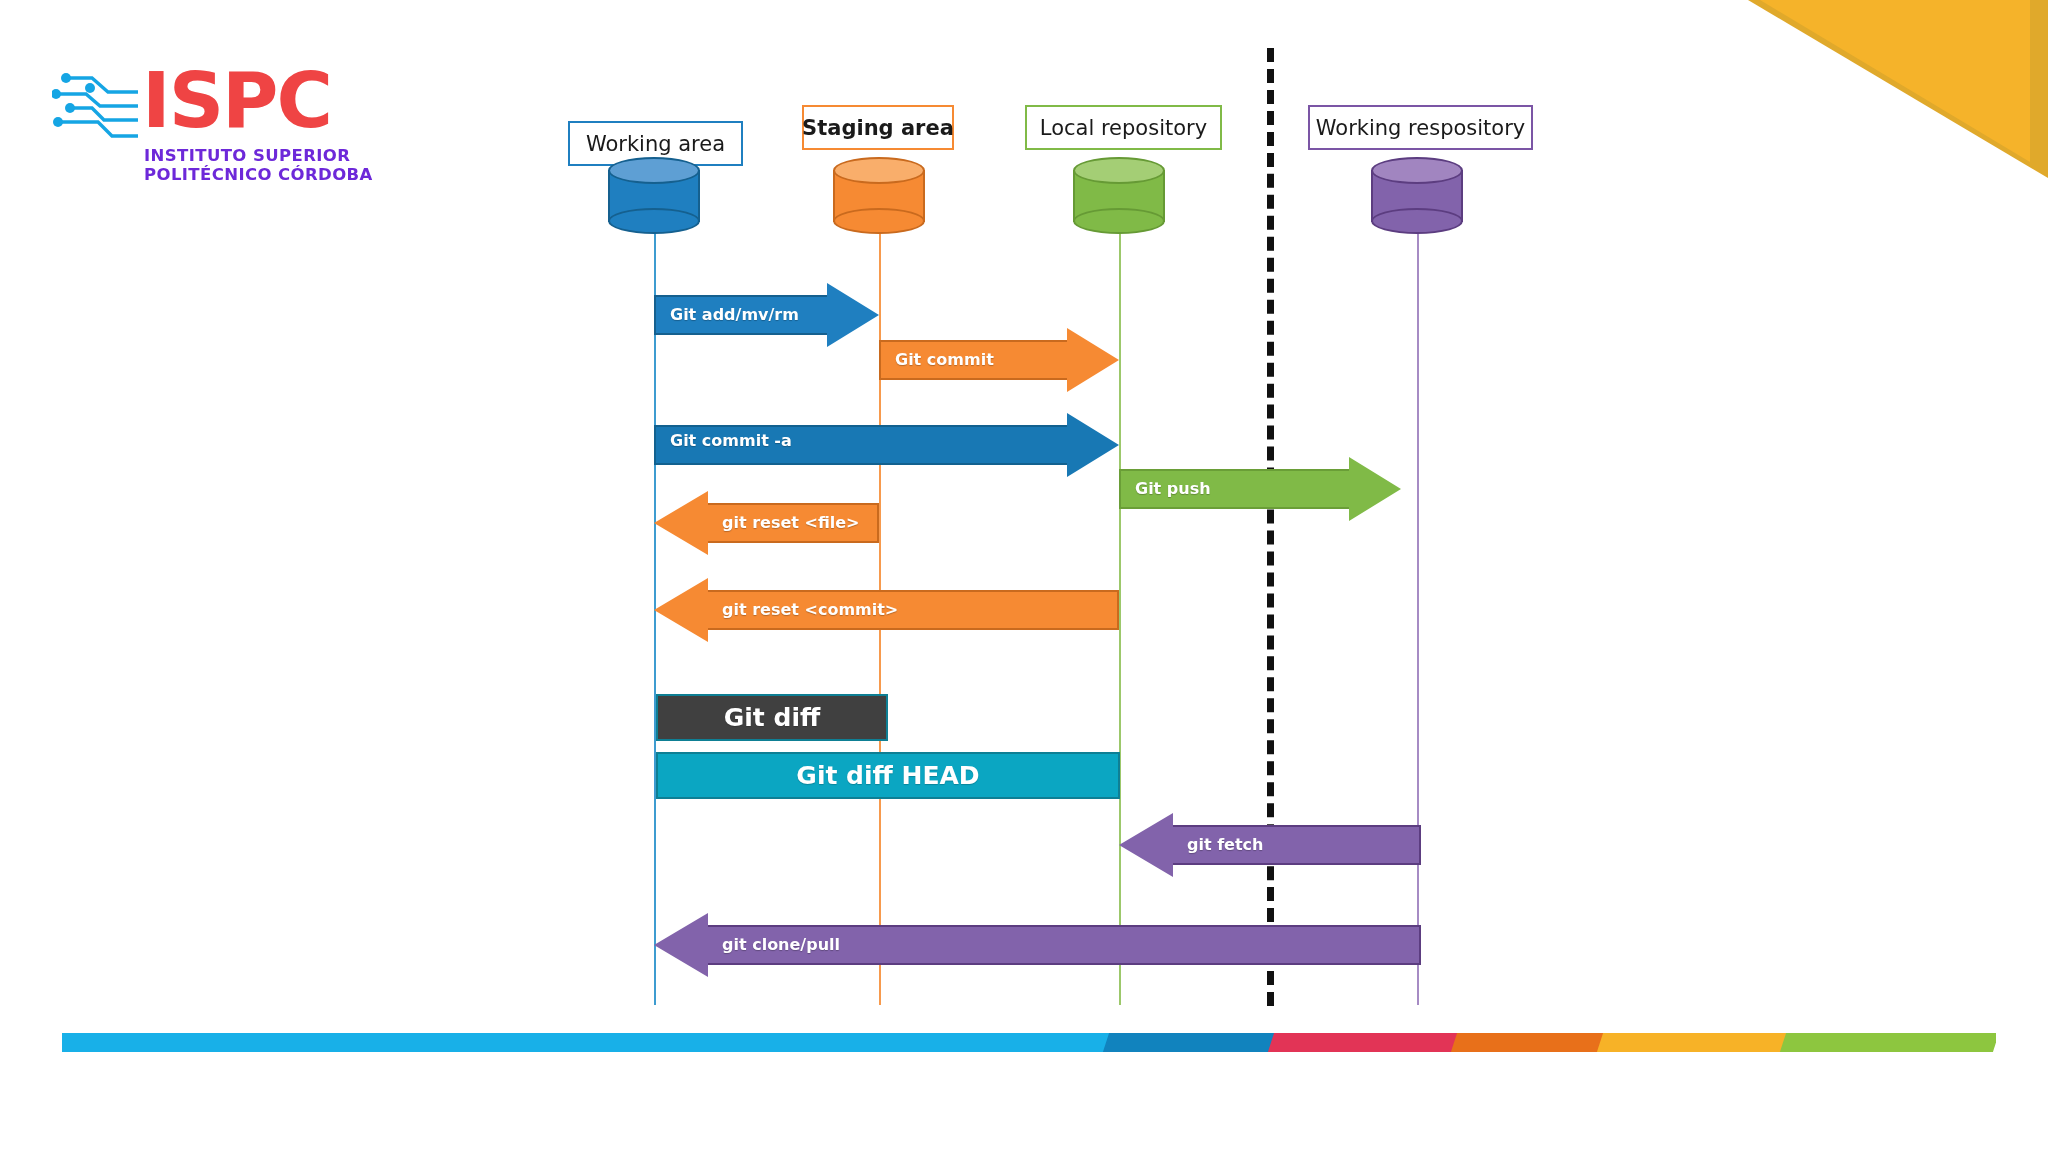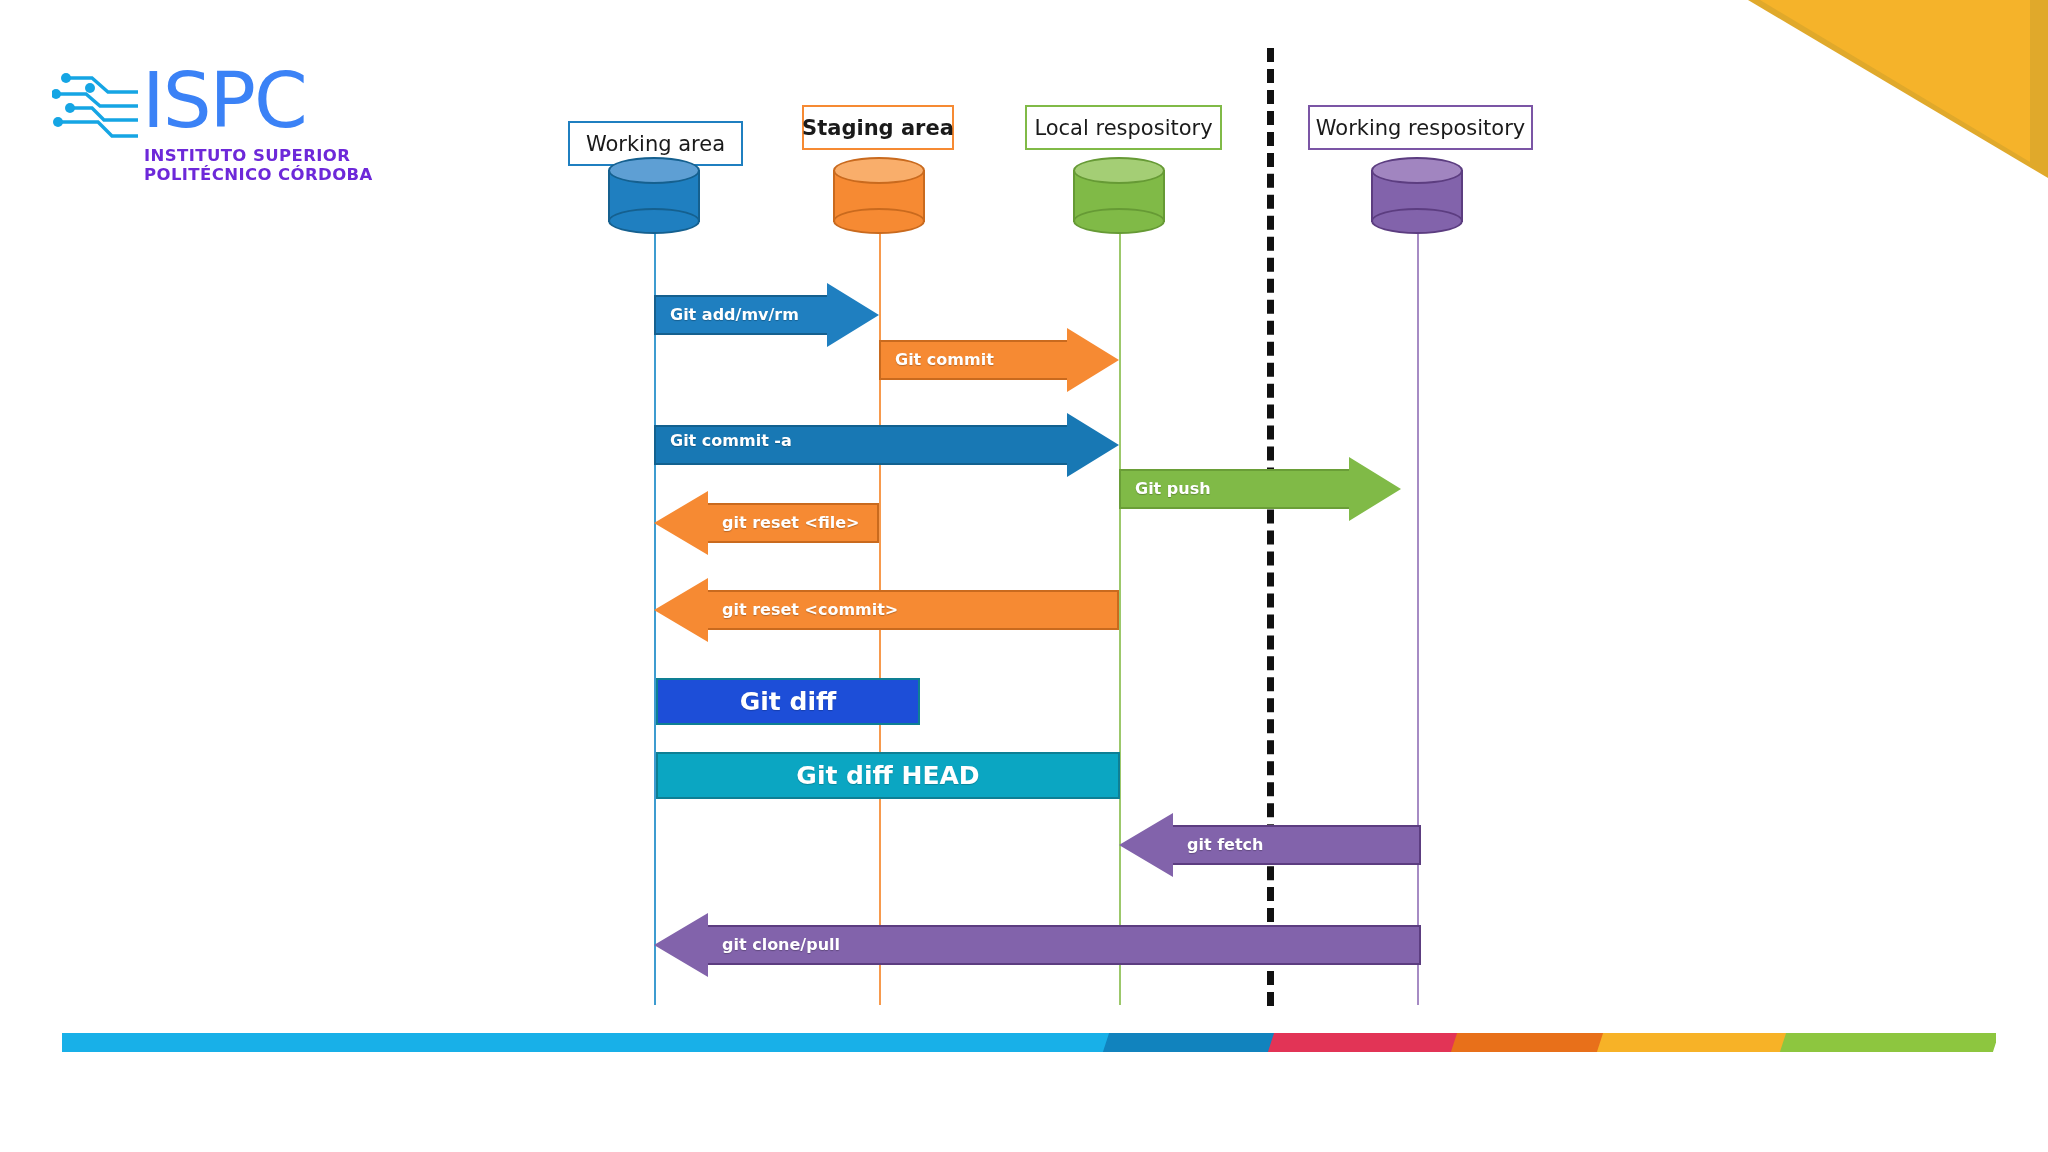--- a/index.html
+++ b/index.html
@@ -23,8 +23,8 @@
 
   
   .logo{position:absolute;left:52px;top:62px;width:330px;height:126px;}
-  .logo-word{position:absolute;left:90px;top:0px;font-size:77px;font-weight:normal;
-    color:#3b82f6;letter-spacing:-2px;line-height:77px;font-family:"DejaVu Sans", sans-serif;}
+  .logo-word{position:absolute;left:90px;top:0px;font-size:77px;font-weight:bold;
+    color:#ef4444;letter-spacing:-2px;line-height:77px;font-family:"DejaVu Sans", sans-serif;}
   .logo-sub1,.logo-sub2{position:absolute;left:92px;color:#6d28d9;font-weight:bold;
     font-size:16.5px;letter-spacing:.4px;font-family:"DejaVu Sans", sans-serif;white-space:nowrap;}
   .logo-sub1{top:84px;}

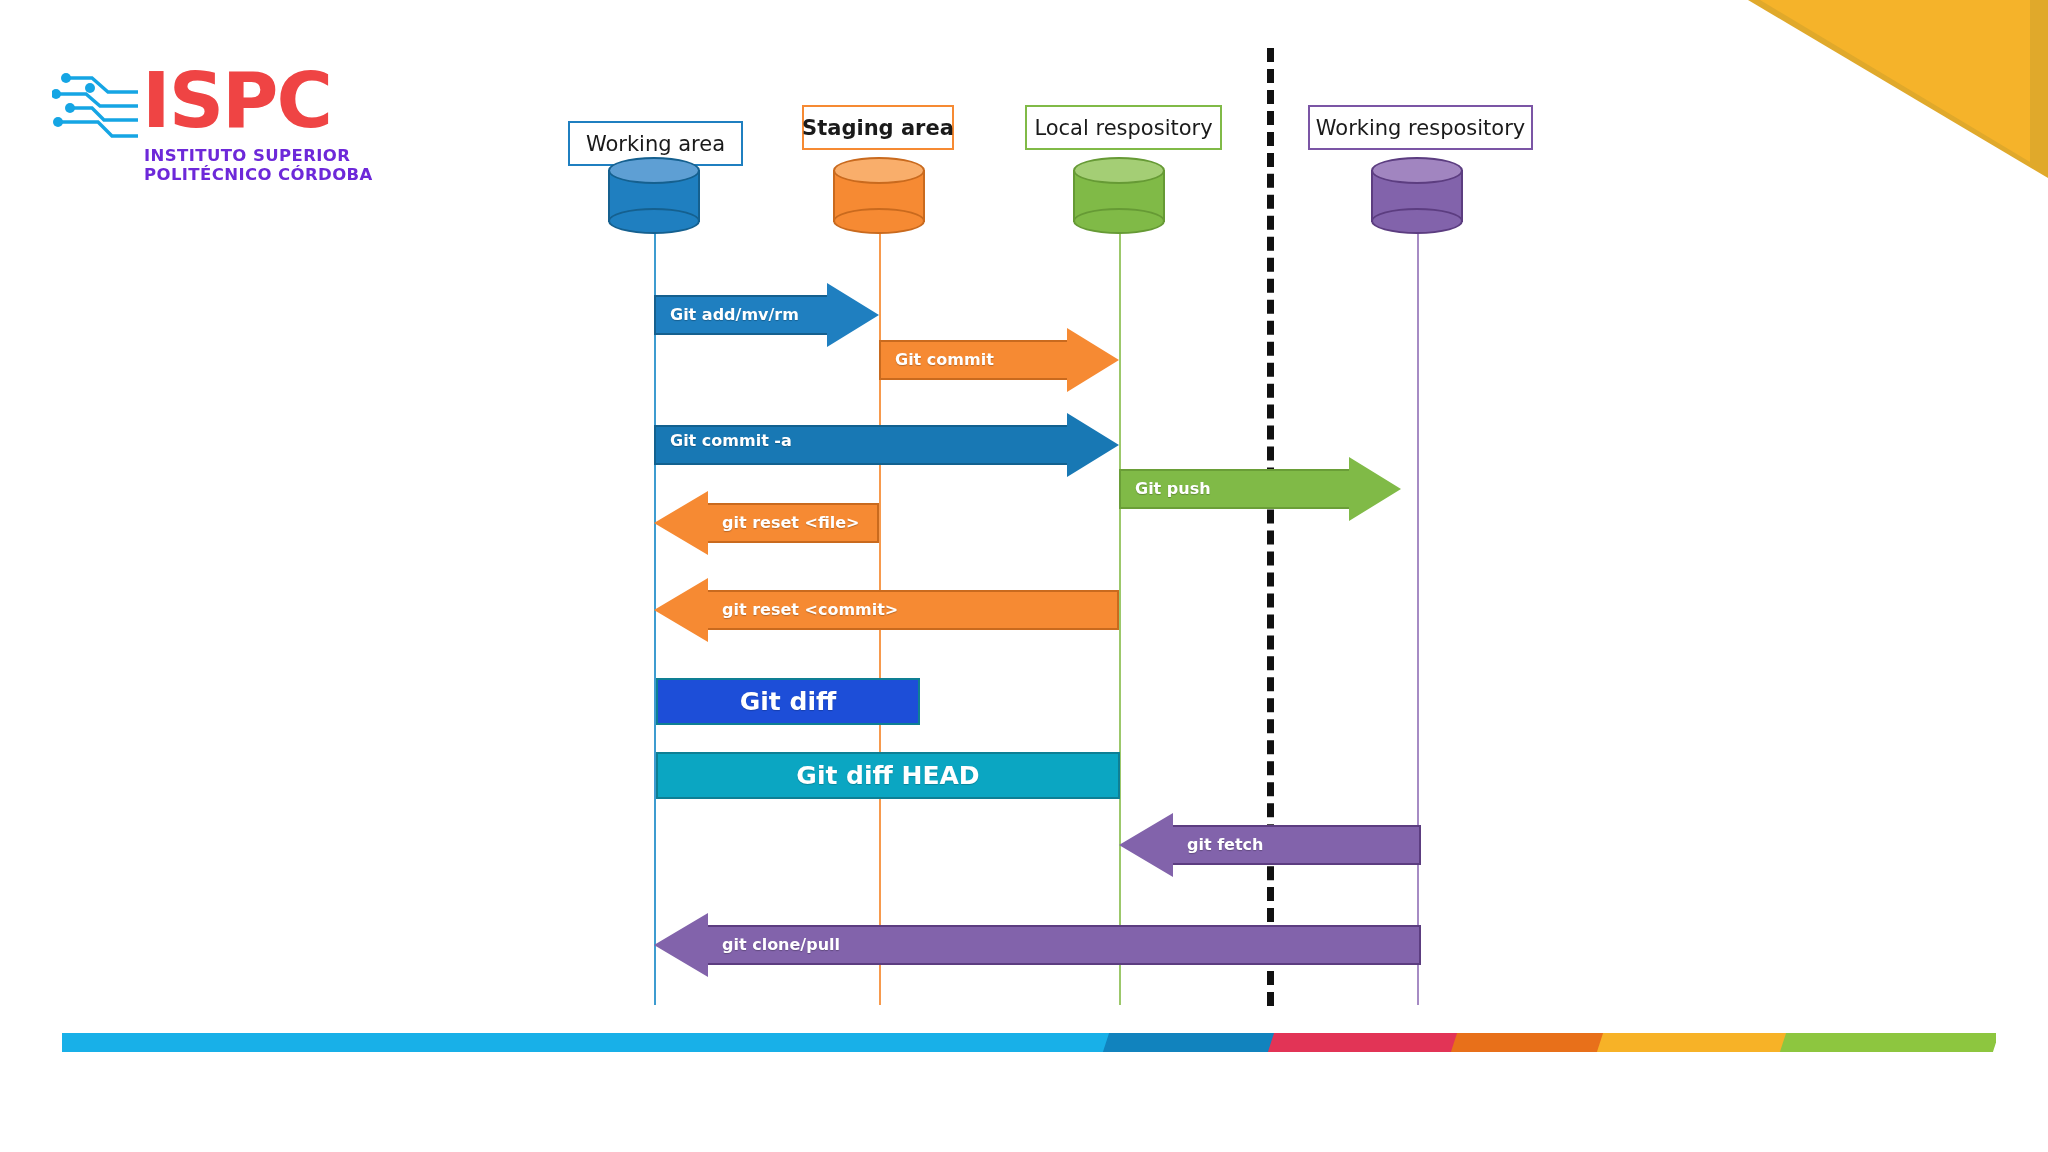--- a/index.html
+++ b/index.html
@@ -99,7 +99,7 @@
     <span>Staging area</span>
   </div>
   <div class="col-head" style="left:1025px;top:105px;width:197px;height:45px;border-color:#80BA47;">
-    <span>Local respository</span>
+    <span>Local repository</span>
   </div>
   <div class="col-head" style="left:1308px;top:105px;width:225px;height:45px;border-color:#7B55A5;">
     <span>Working respository</span>

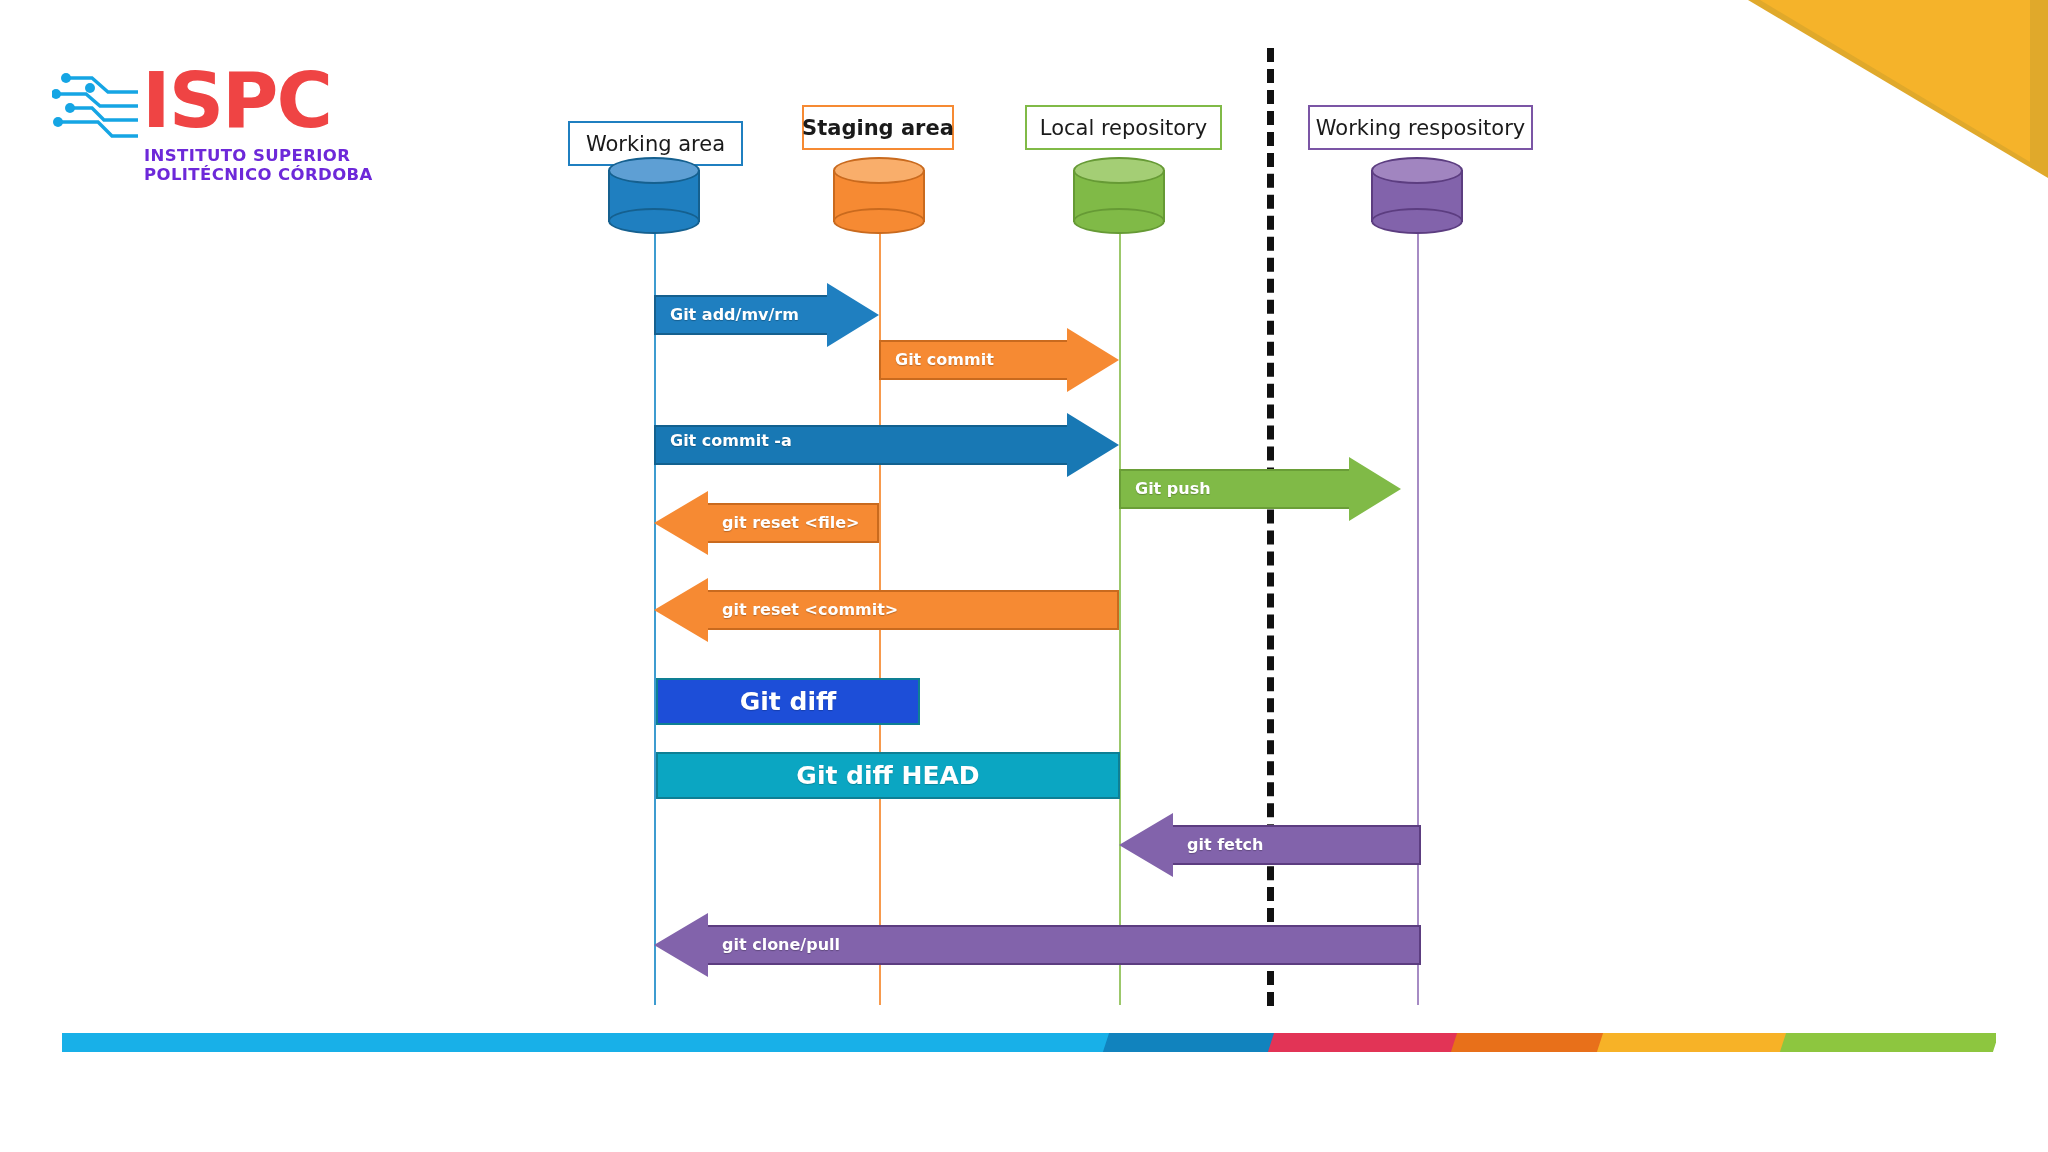--- a/index.html
+++ b/index.html
@@ -162,7 +162,7 @@
     <div class="lbl" style="left:68px;top:22px;font-size:16px;">git reset &lt;commit&gt;</div>
   </div>
 
-  <div class="flatbar" style="left:656px;top:678px;width:264px;height:47px;background:#1d4ed8;border:2px solid #0E7F94;">
+  <div class="flatbar" style="left:656px;top:694px;width:232px;height:47px;background:#404040;border:2px solid #0E7F94;">
     <span style="font-size:25px;">Git diff</span>
   </div>
 

